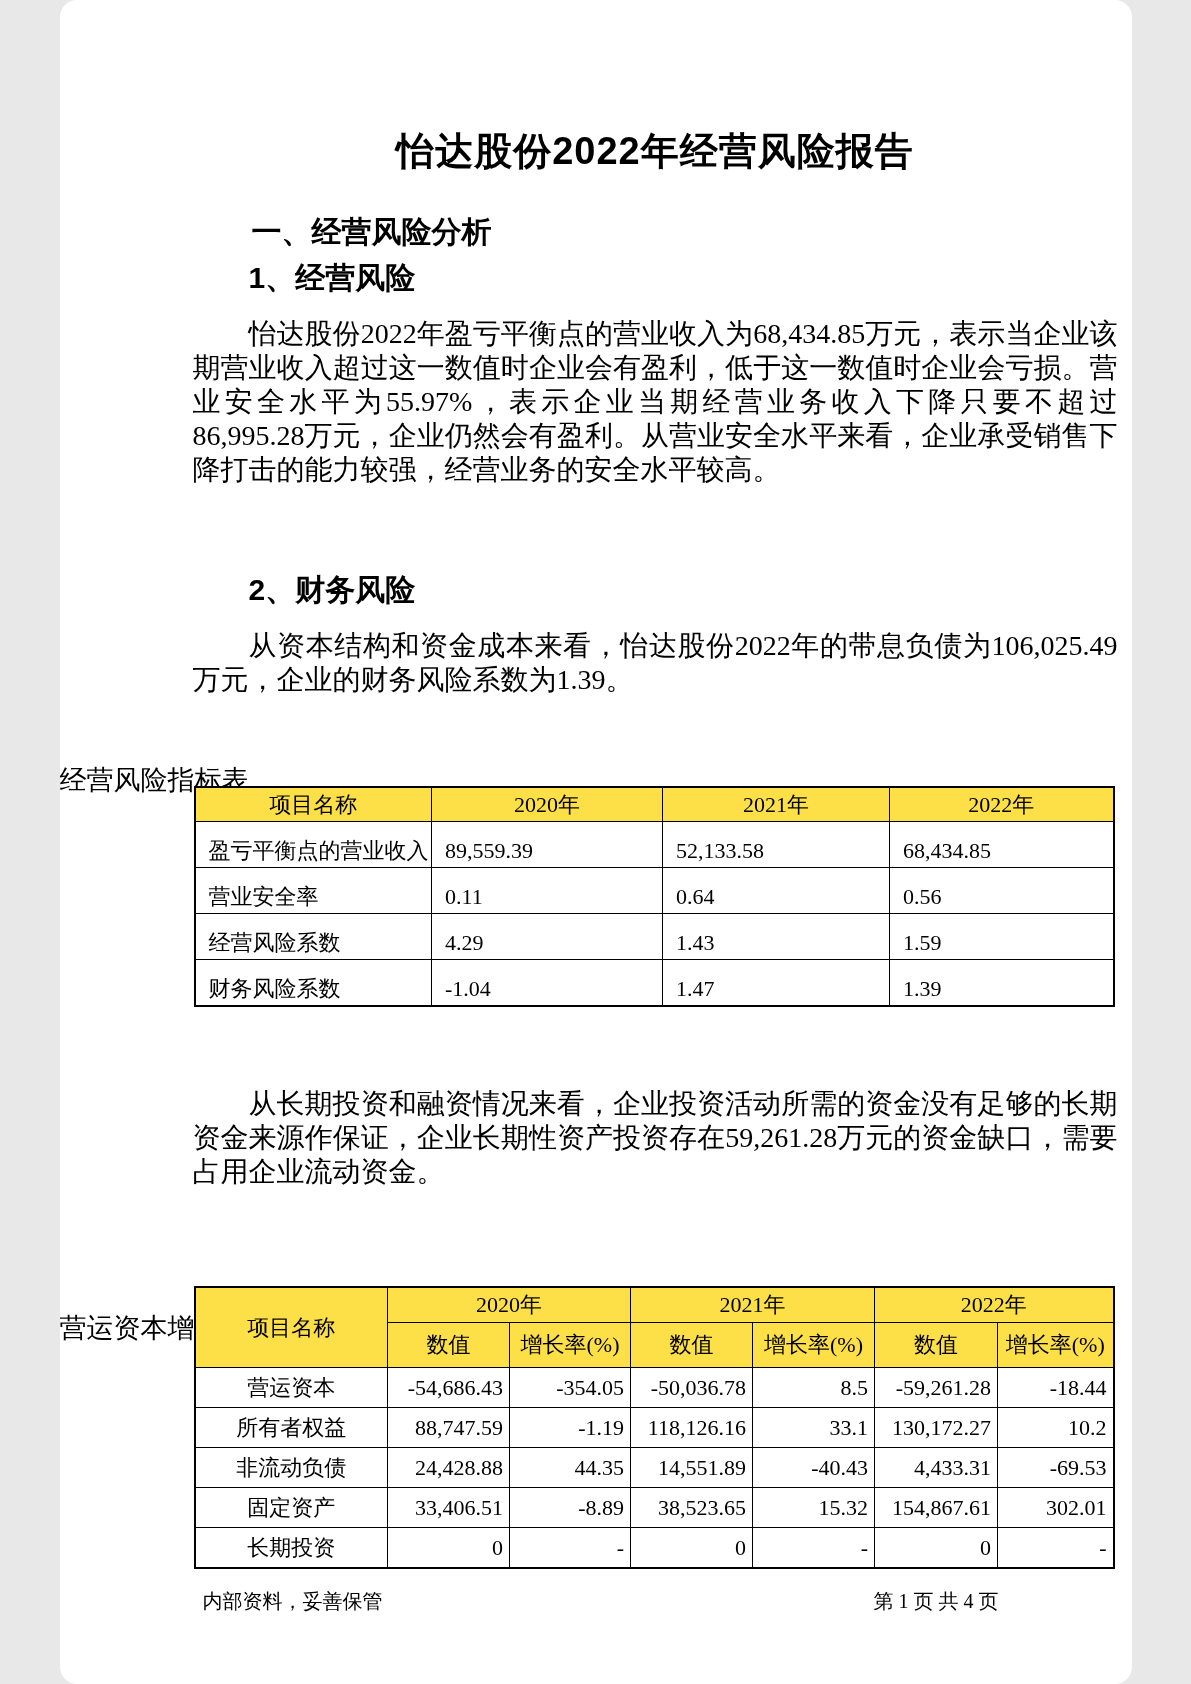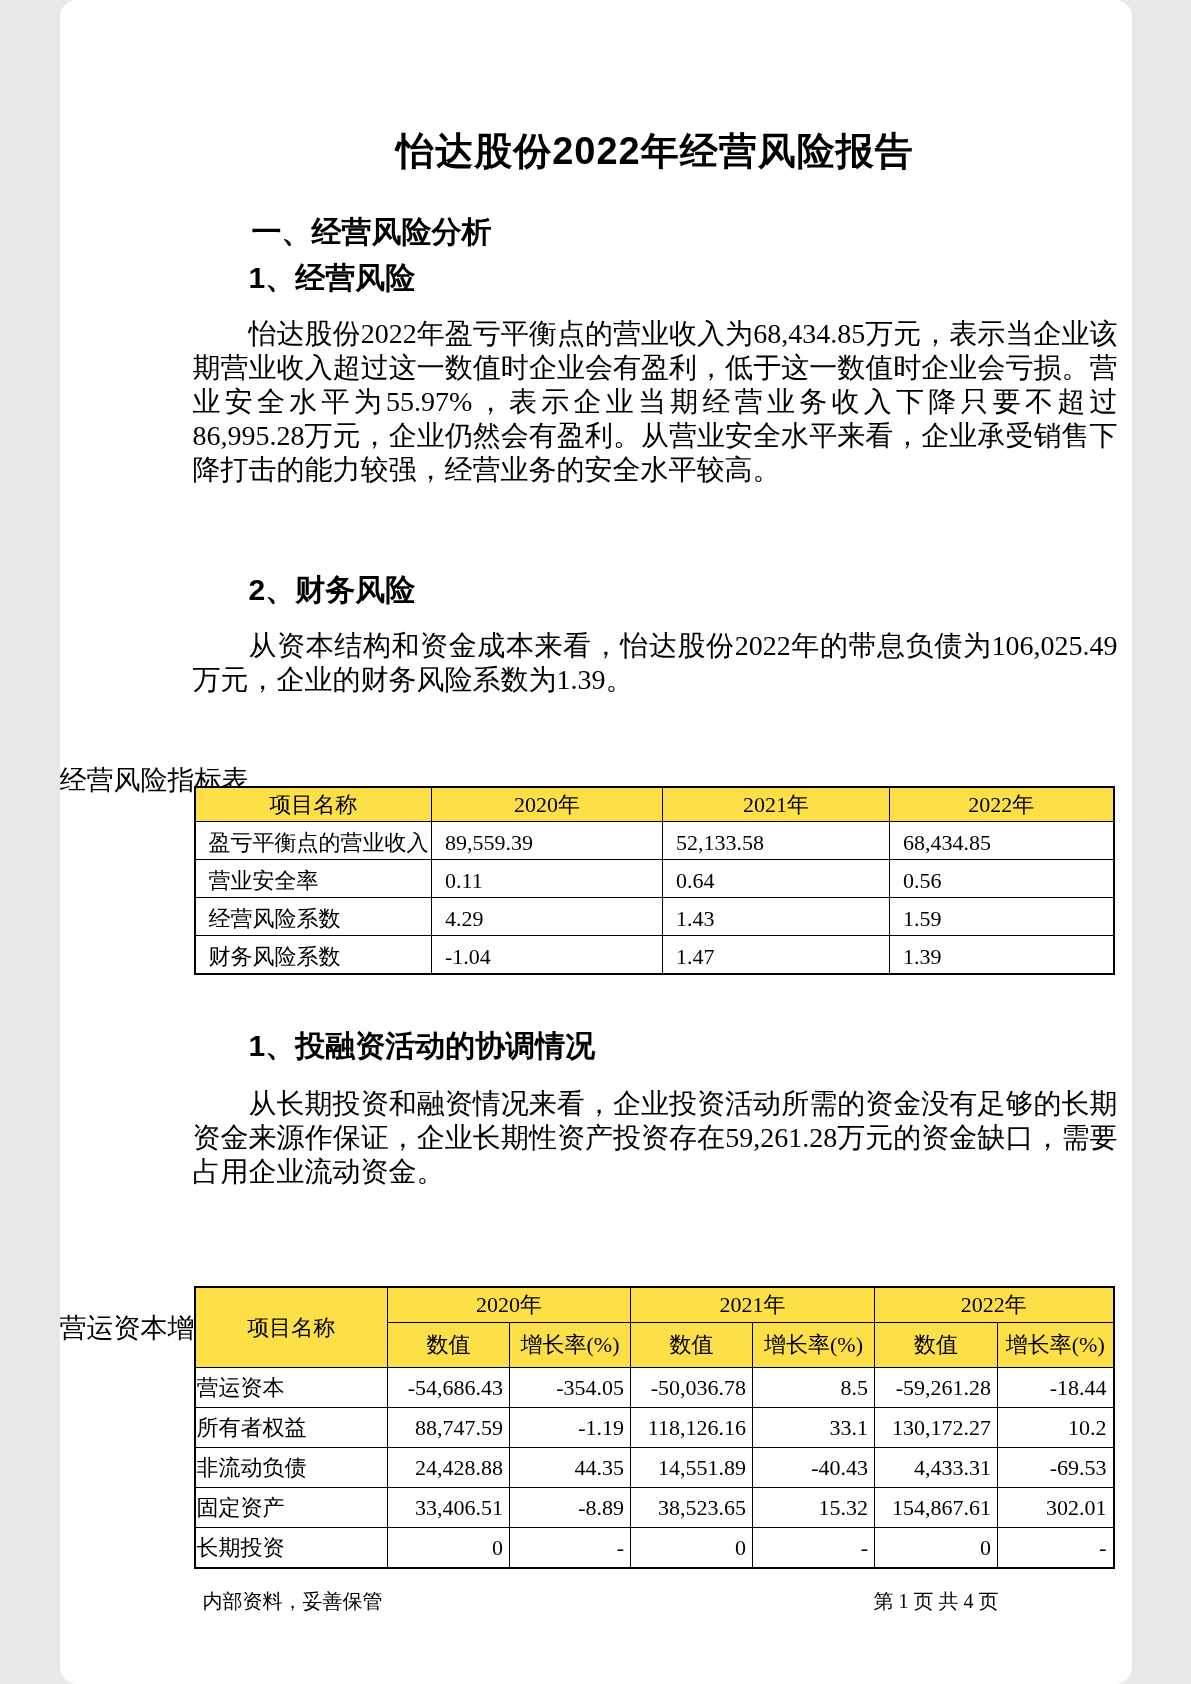--- a/index.html
+++ b/index.html
@@ -58,7 +58,7 @@
   th{font-weight:normal;}
   .green{background:#fde047;}
   .t1 th{height:31px;text-align:center;vertical-align:middle;}
-  .t1 td{height:33px;vertical-align:middle;text-align:left;padding:4px 0 0 13px;}
+  .t1 td{height:33px;vertical-align:middle;text-align:left;padding:12px 0 0 13px;}
   .t2 .yr{height:32px;text-align:center;vertical-align:middle;}
   .t2 .sub{height:42px;text-align:center;vertical-align:middle;}
   .t2 .corner{text-align:center;vertical-align:middle;}

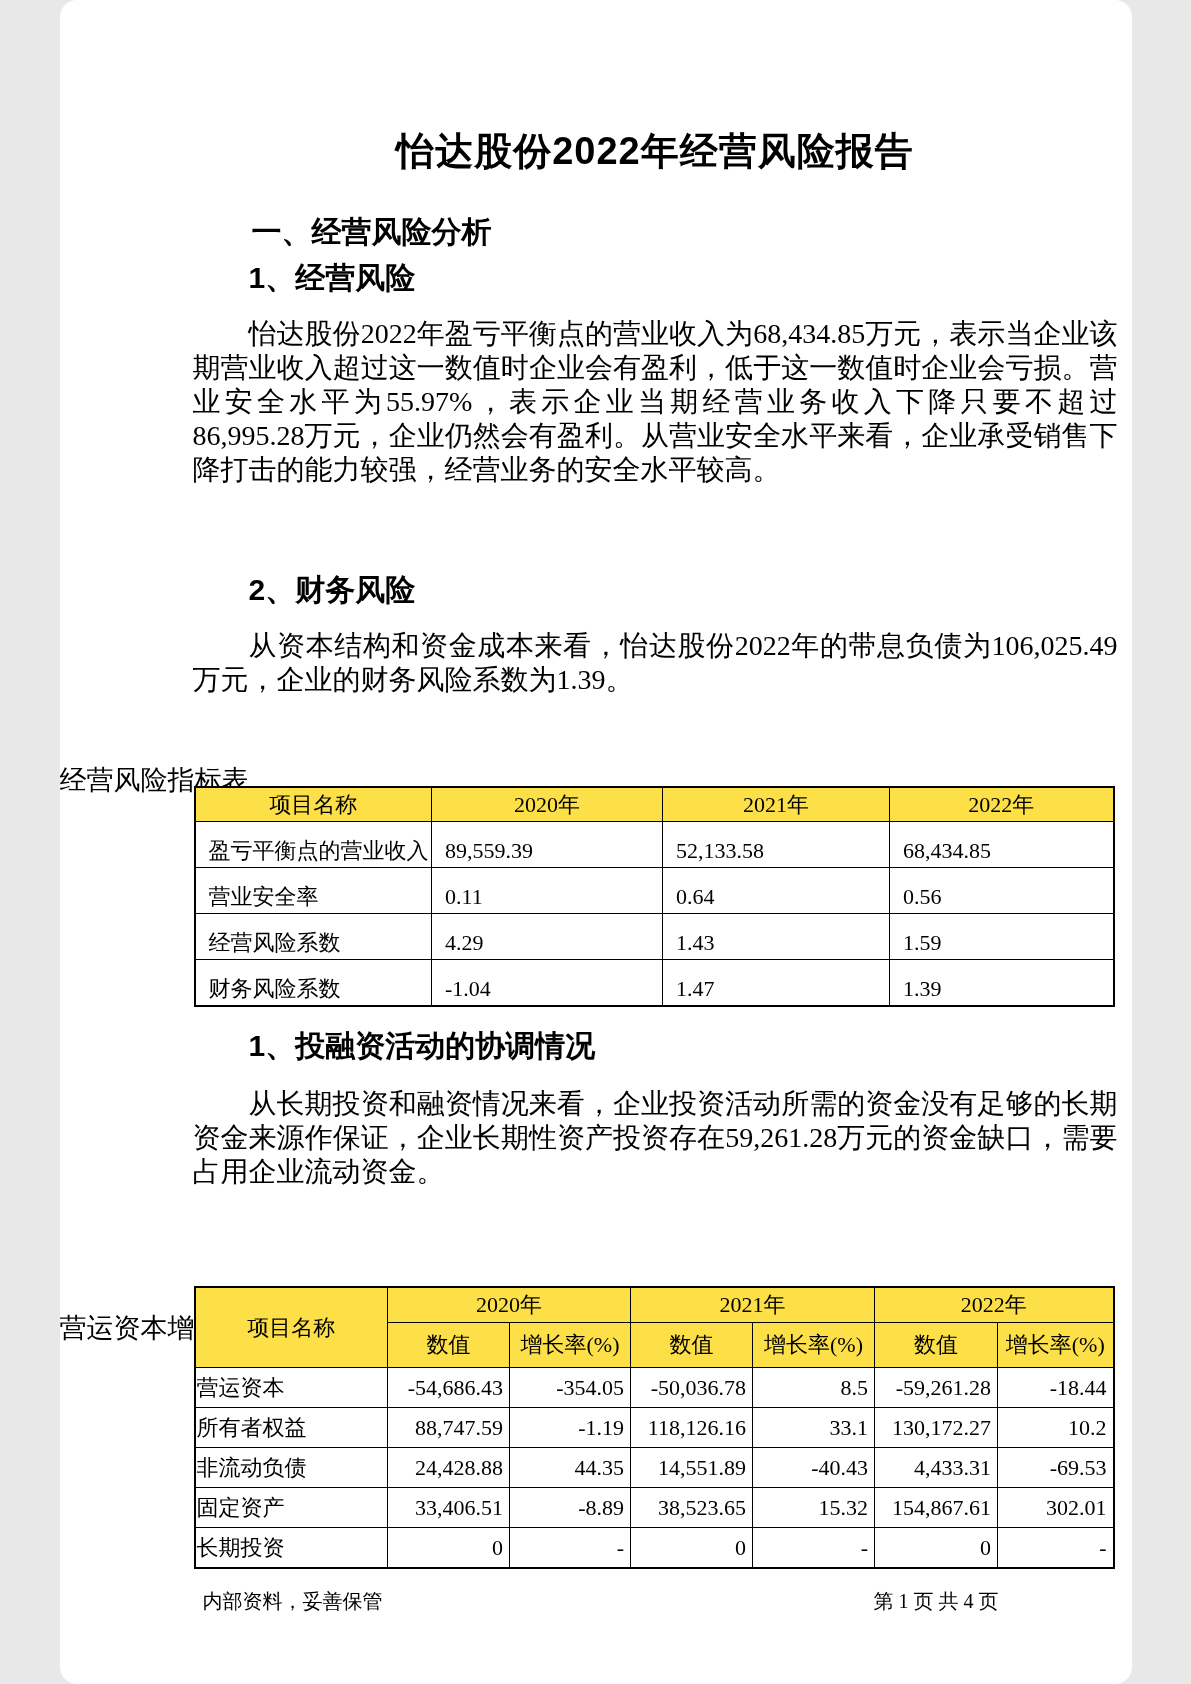--- a/index.html
+++ b/index.html
@@ -127,7 +127,6 @@
   </tbody>
     </table>
 
-  <div class="abs h-sub" style="top:1026px;">1、投融资活动的协调情况</div>
   <div class="abs para" style="top:1087px;">从长期投资和融资情况来看，企业投资活动所需的资金没有足够的长期资金来源作保证，企业长期性资产投资存在59,261.28万元的资金缺口，需要占用企业流动资金。</div>
 
   <div class="abs tbl-caption" style="top:1310px;">营运资本增减变化表(万元)</div>

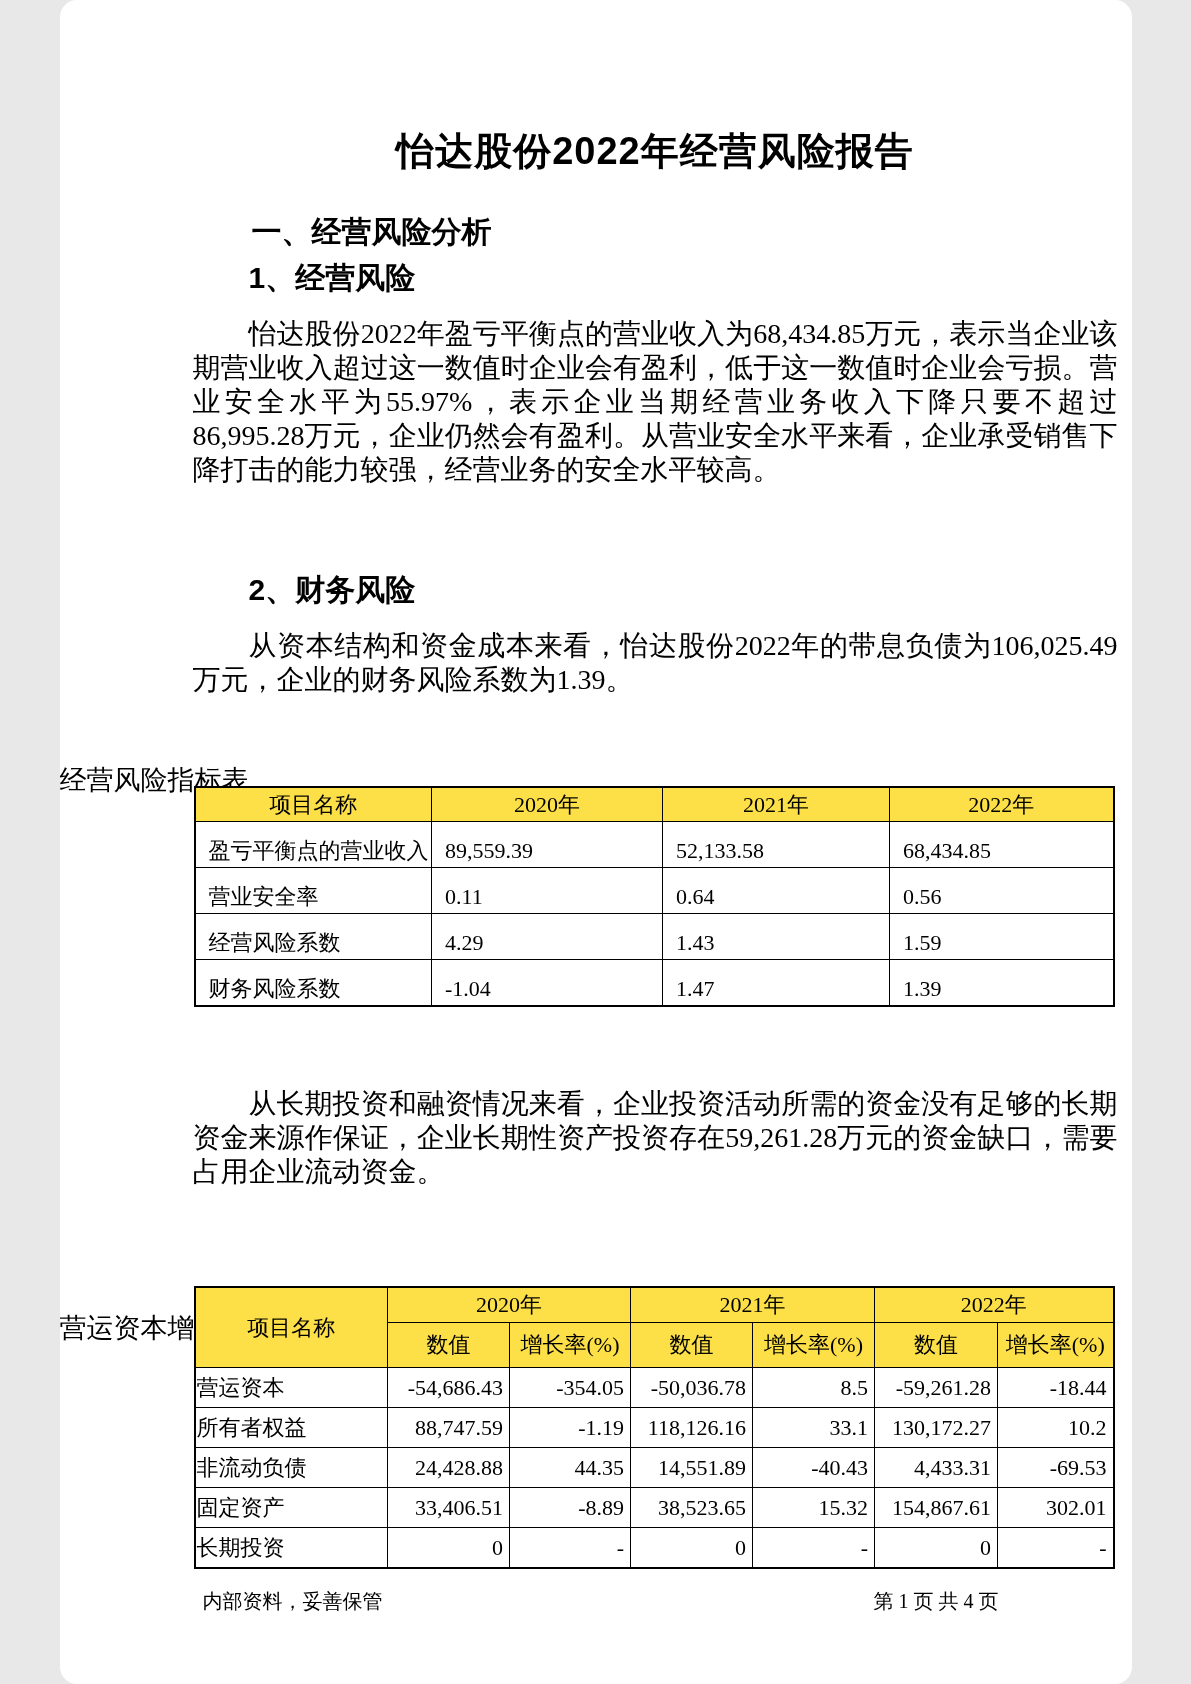--- a/index.html
+++ b/index.html
@@ -63,7 +63,7 @@
   .t2 .sub{height:42px;text-align:center;vertical-align:middle;}
   .t2 .corner{text-align:center;vertical-align:middle;}
   .t2 td{height:37px;vertical-align:middle;}
-  .t2 td.lbl{text-align:left;}
+  .t2 td.lbl{text-align:center;}
   .t2 td.num{text-align:right;padding-right:6px;}
   .footer{
     font-size:20px;

